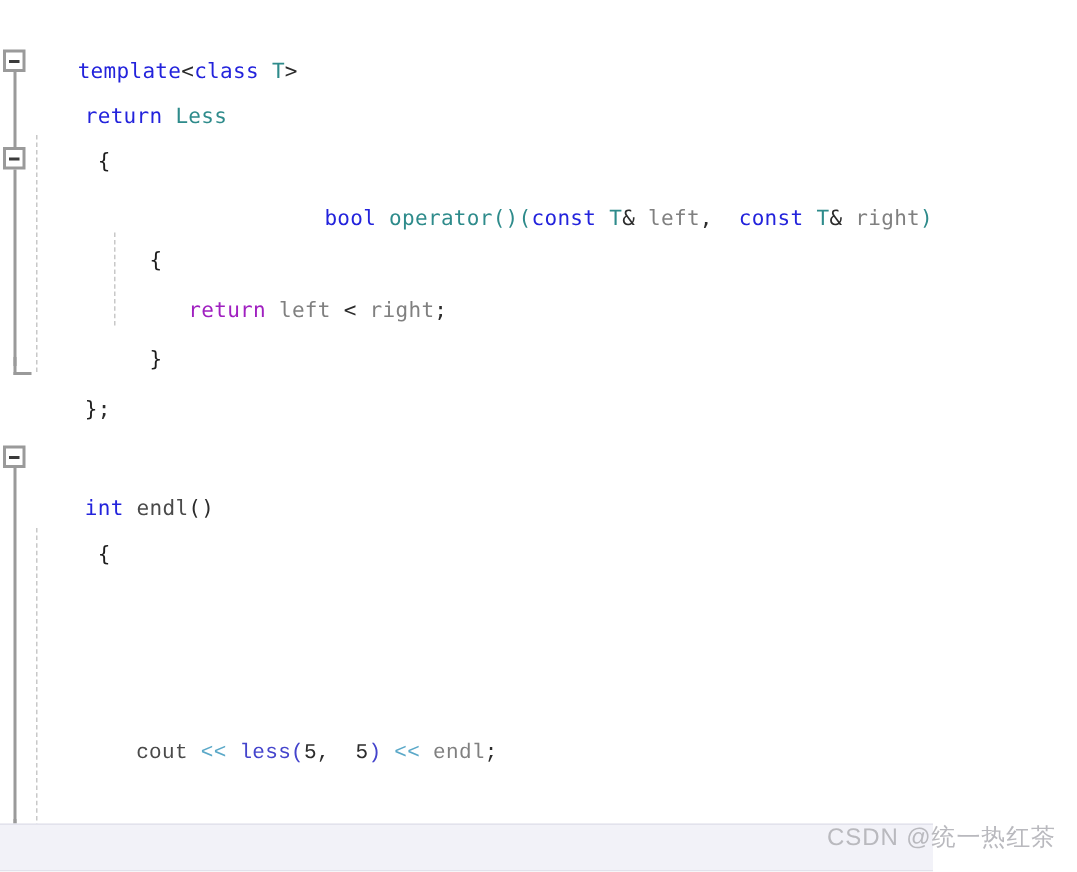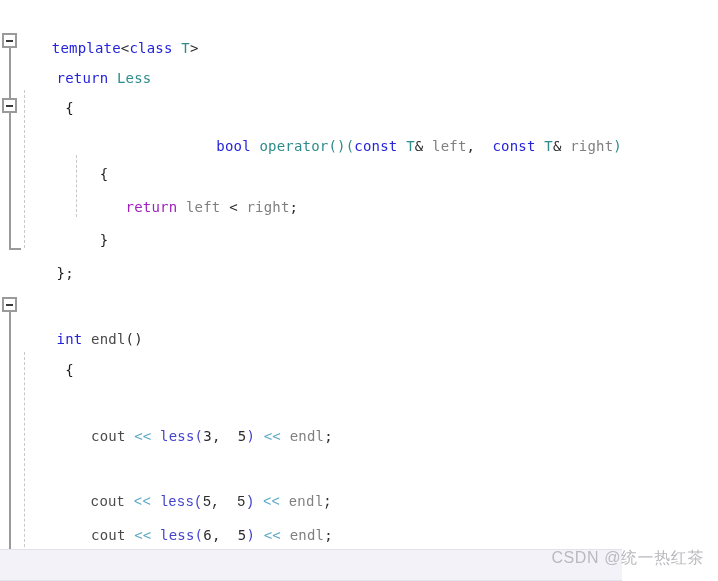--- a/index.html
+++ b/index.html
@@ -170,9 +170,6 @@
   </div>
 
 
-  <div class="line" style="top:388px;">
-    <span class="code"><span style="display:inline-block;width:22px;"></span>    <span class="plain">cout</span> <span class="op">&lt;&lt;</span> <span class="fn">less</span><span class="fn">(</span><span class="num">3</span><span class="pun">,</span>  <span class="num">5</span><span class="fn">)</span> <span class="op">&lt;&lt;</span> <span class="id">endl</span><span class="pun">;</span></span>
-  </div>
 
 
   <div class="line" style="top:454px;font-family:Liberation Mono, monospace;">

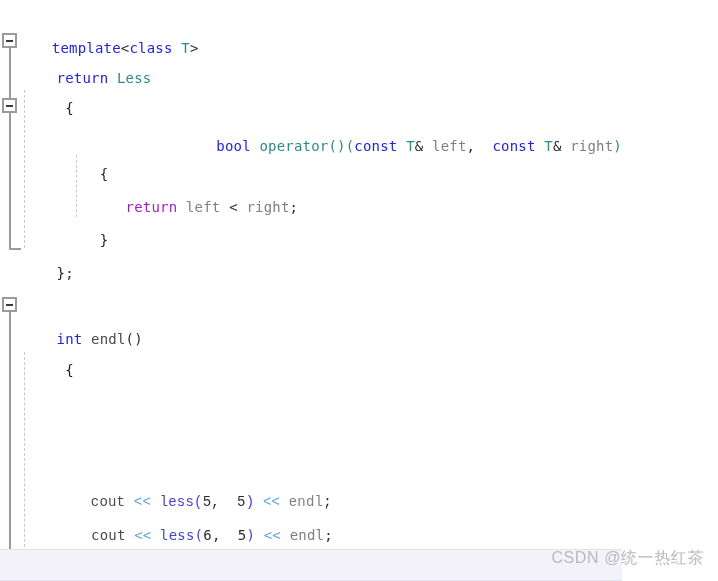--- a/index.html
+++ b/index.html
@@ -176,9 +176,6 @@
     <span class="code"><span style="display:inline-block;width:22px;"></span>    <span class="plain">cout</span> <span class="op">&lt;&lt;</span> <span class="fn">less</span><span class="fn">(</span><span class="num">5</span><span class="pun">,</span>  <span class="num">5</span><span class="fn">)</span> <span class="op">&lt;&lt;</span> <span class="id">endl</span><span class="pun">;</span></span>
   </div>
 
-  <div class="line" style="top:487px;">
-    <span class="code"><span style="display:inline-block;width:22px;"></span>    <span class="plain">cout</span> <span class="op">&lt;&lt;</span> <span class="fn">less</span><span class="fn">(</span><span class="num">6</span><span class="pun">,</span>  <span class="num">5</span><span class="fn">)</span> <span class="op">&lt;&lt;</span> <span class="id">endl</span><span class="pun">;</span></span>
-  </div>
 
   <div class="line" style="top:518px;">
     <span class="code"><span style="display:inline-block;width:22px;"></span>    <span class="ctl">return</span> <span class="num">0</span><span class="pun">;</span></span>

